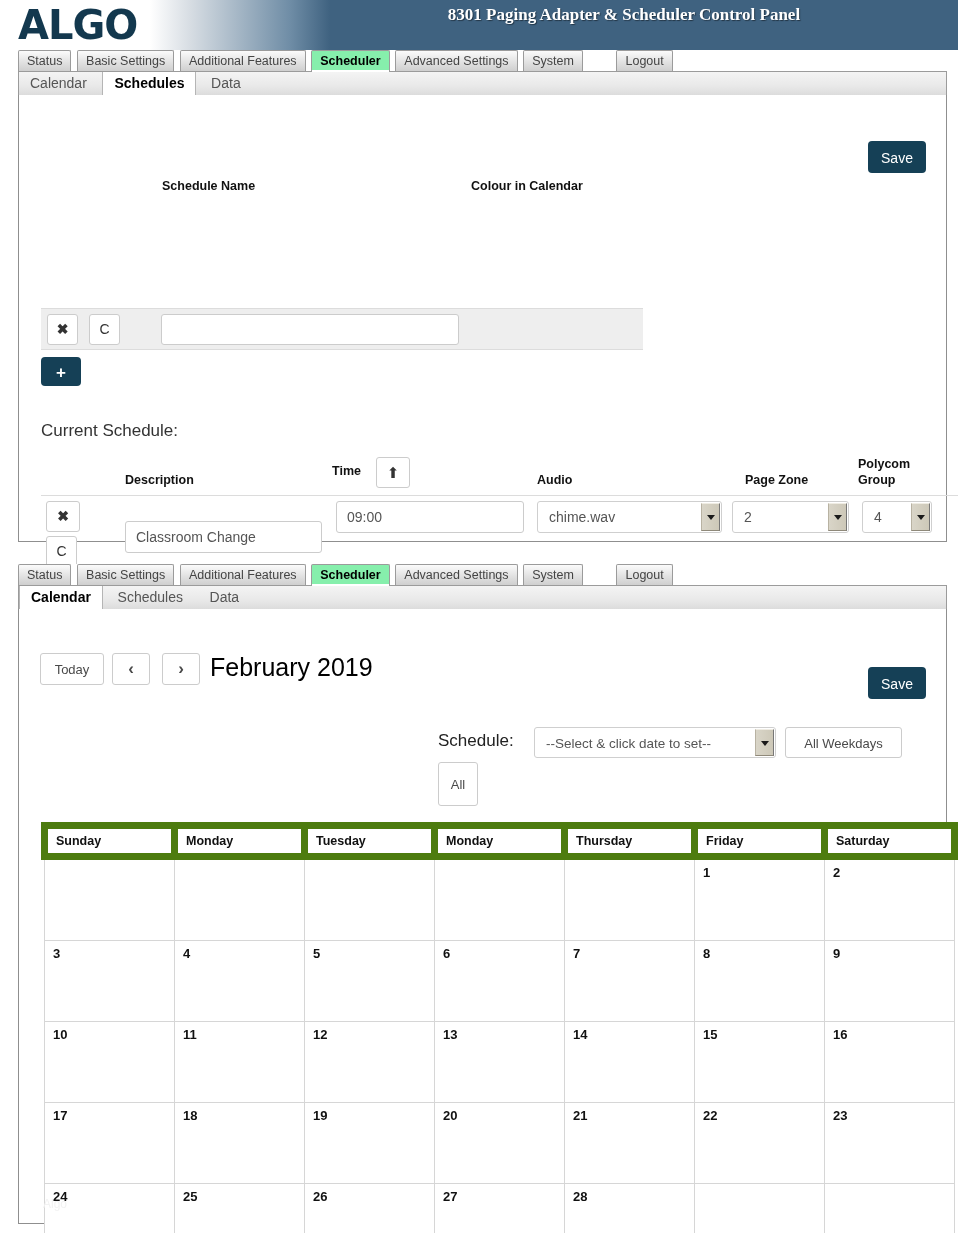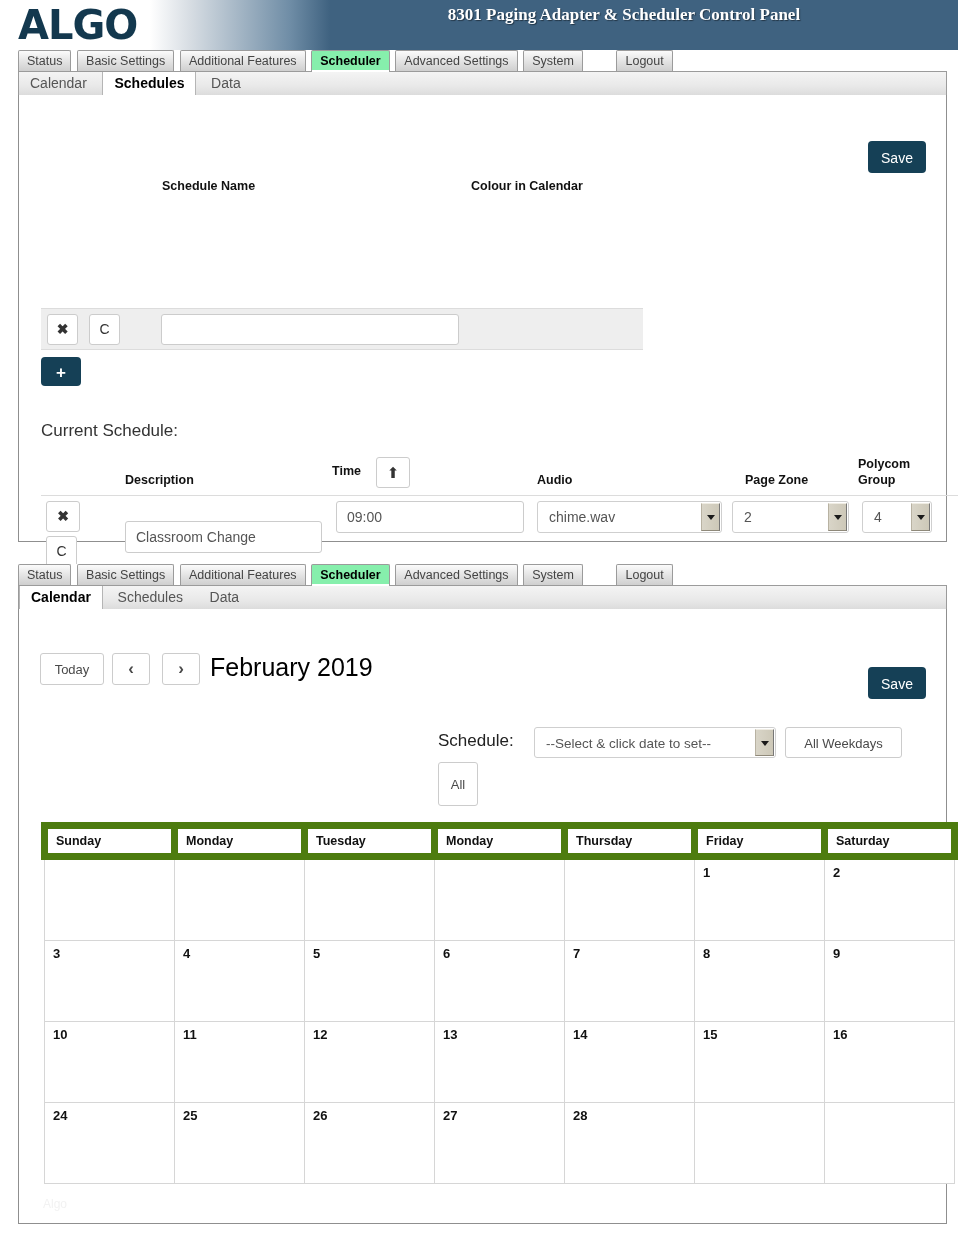--- a/index.html
+++ b/index.html
@@ -429,6 +429,15 @@
         <td>16</td>
       </tr>
       <tr>
+        <td>17</td>
+        <td>18</td>
+        <td>19</td>
+        <td>20</td>
+        <td>21</td>
+        <td>22</td>
+        <td>23</td>
+      </tr>
+      <tr>
         <td>24</td>
         <td>25</td>
         <td>26</td>

